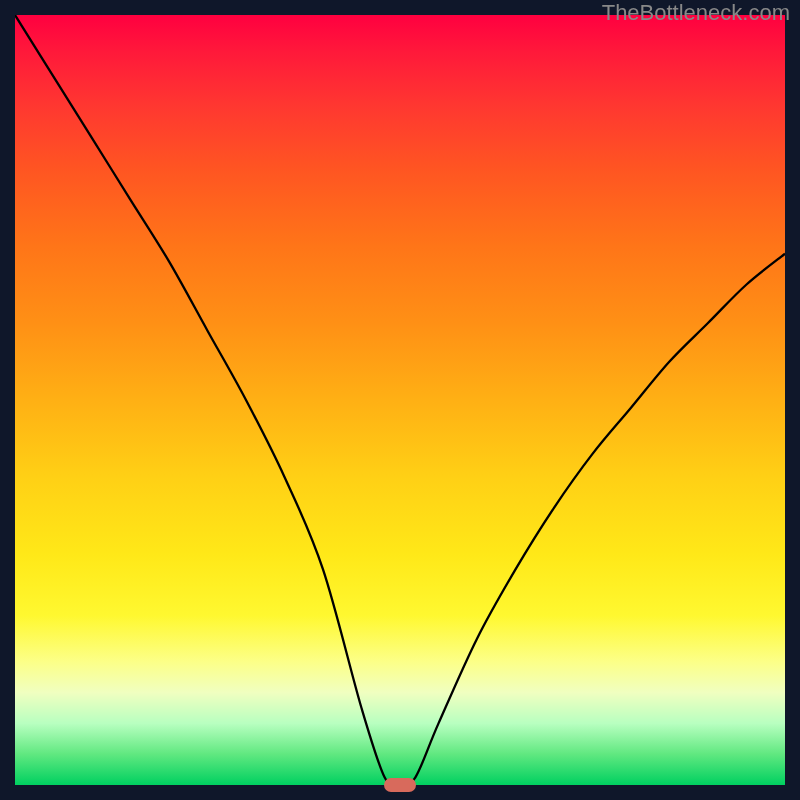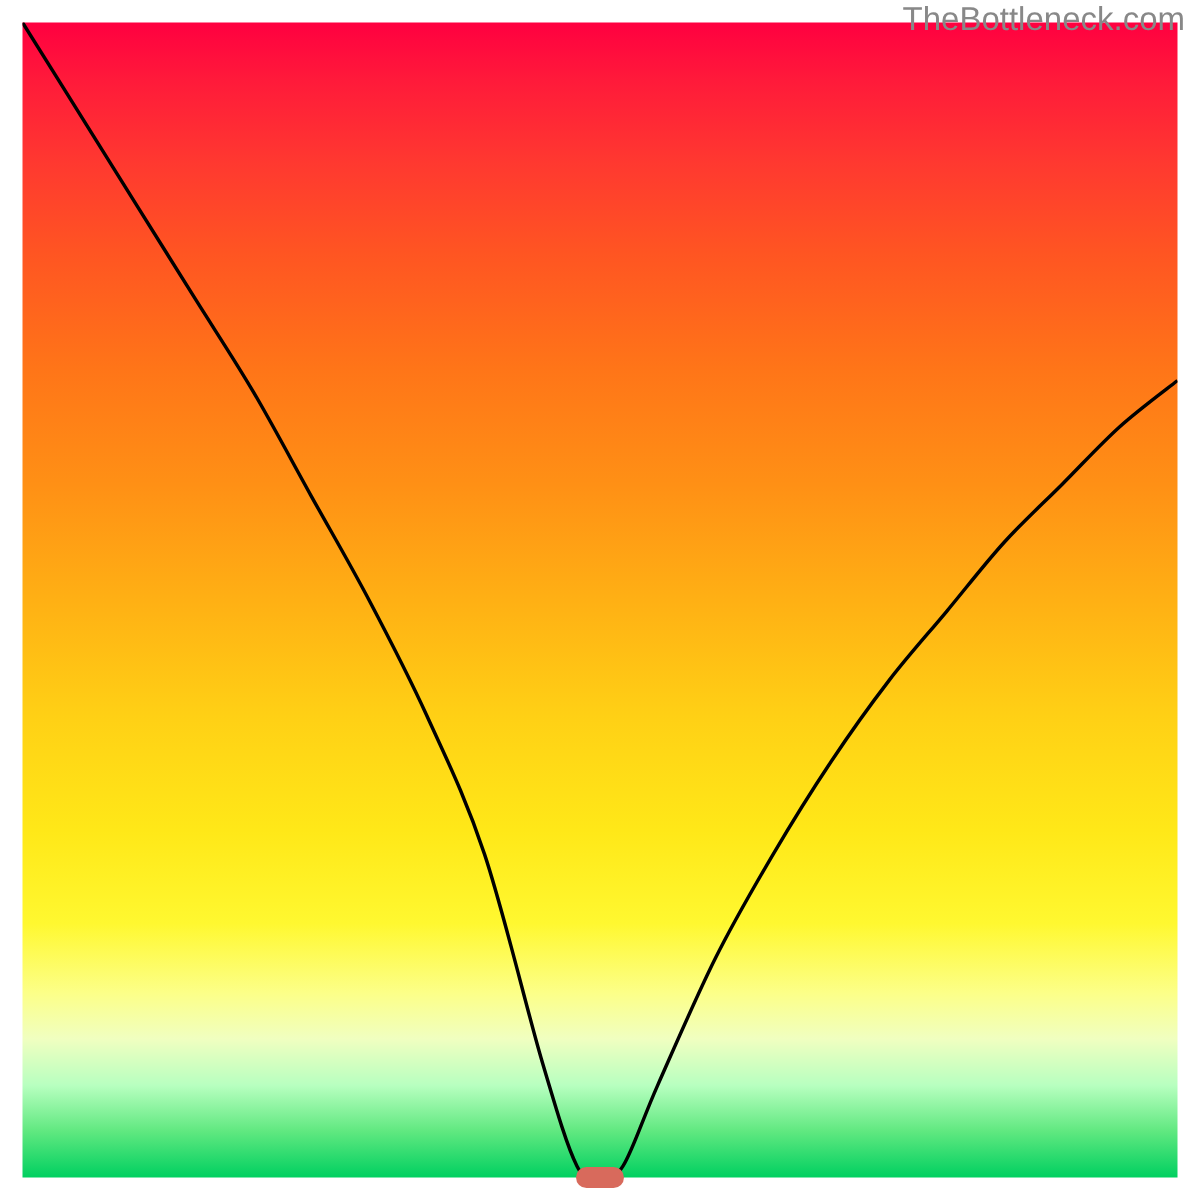--- a/index.html
+++ b/index.html
@@ -15,7 +15,7 @@
     position: relative;
     width: 800px;
     height: 800px;
-    background: #ffffff;
+    background: #0f172a;
   }
   .plot-area {
     position: absolute;

